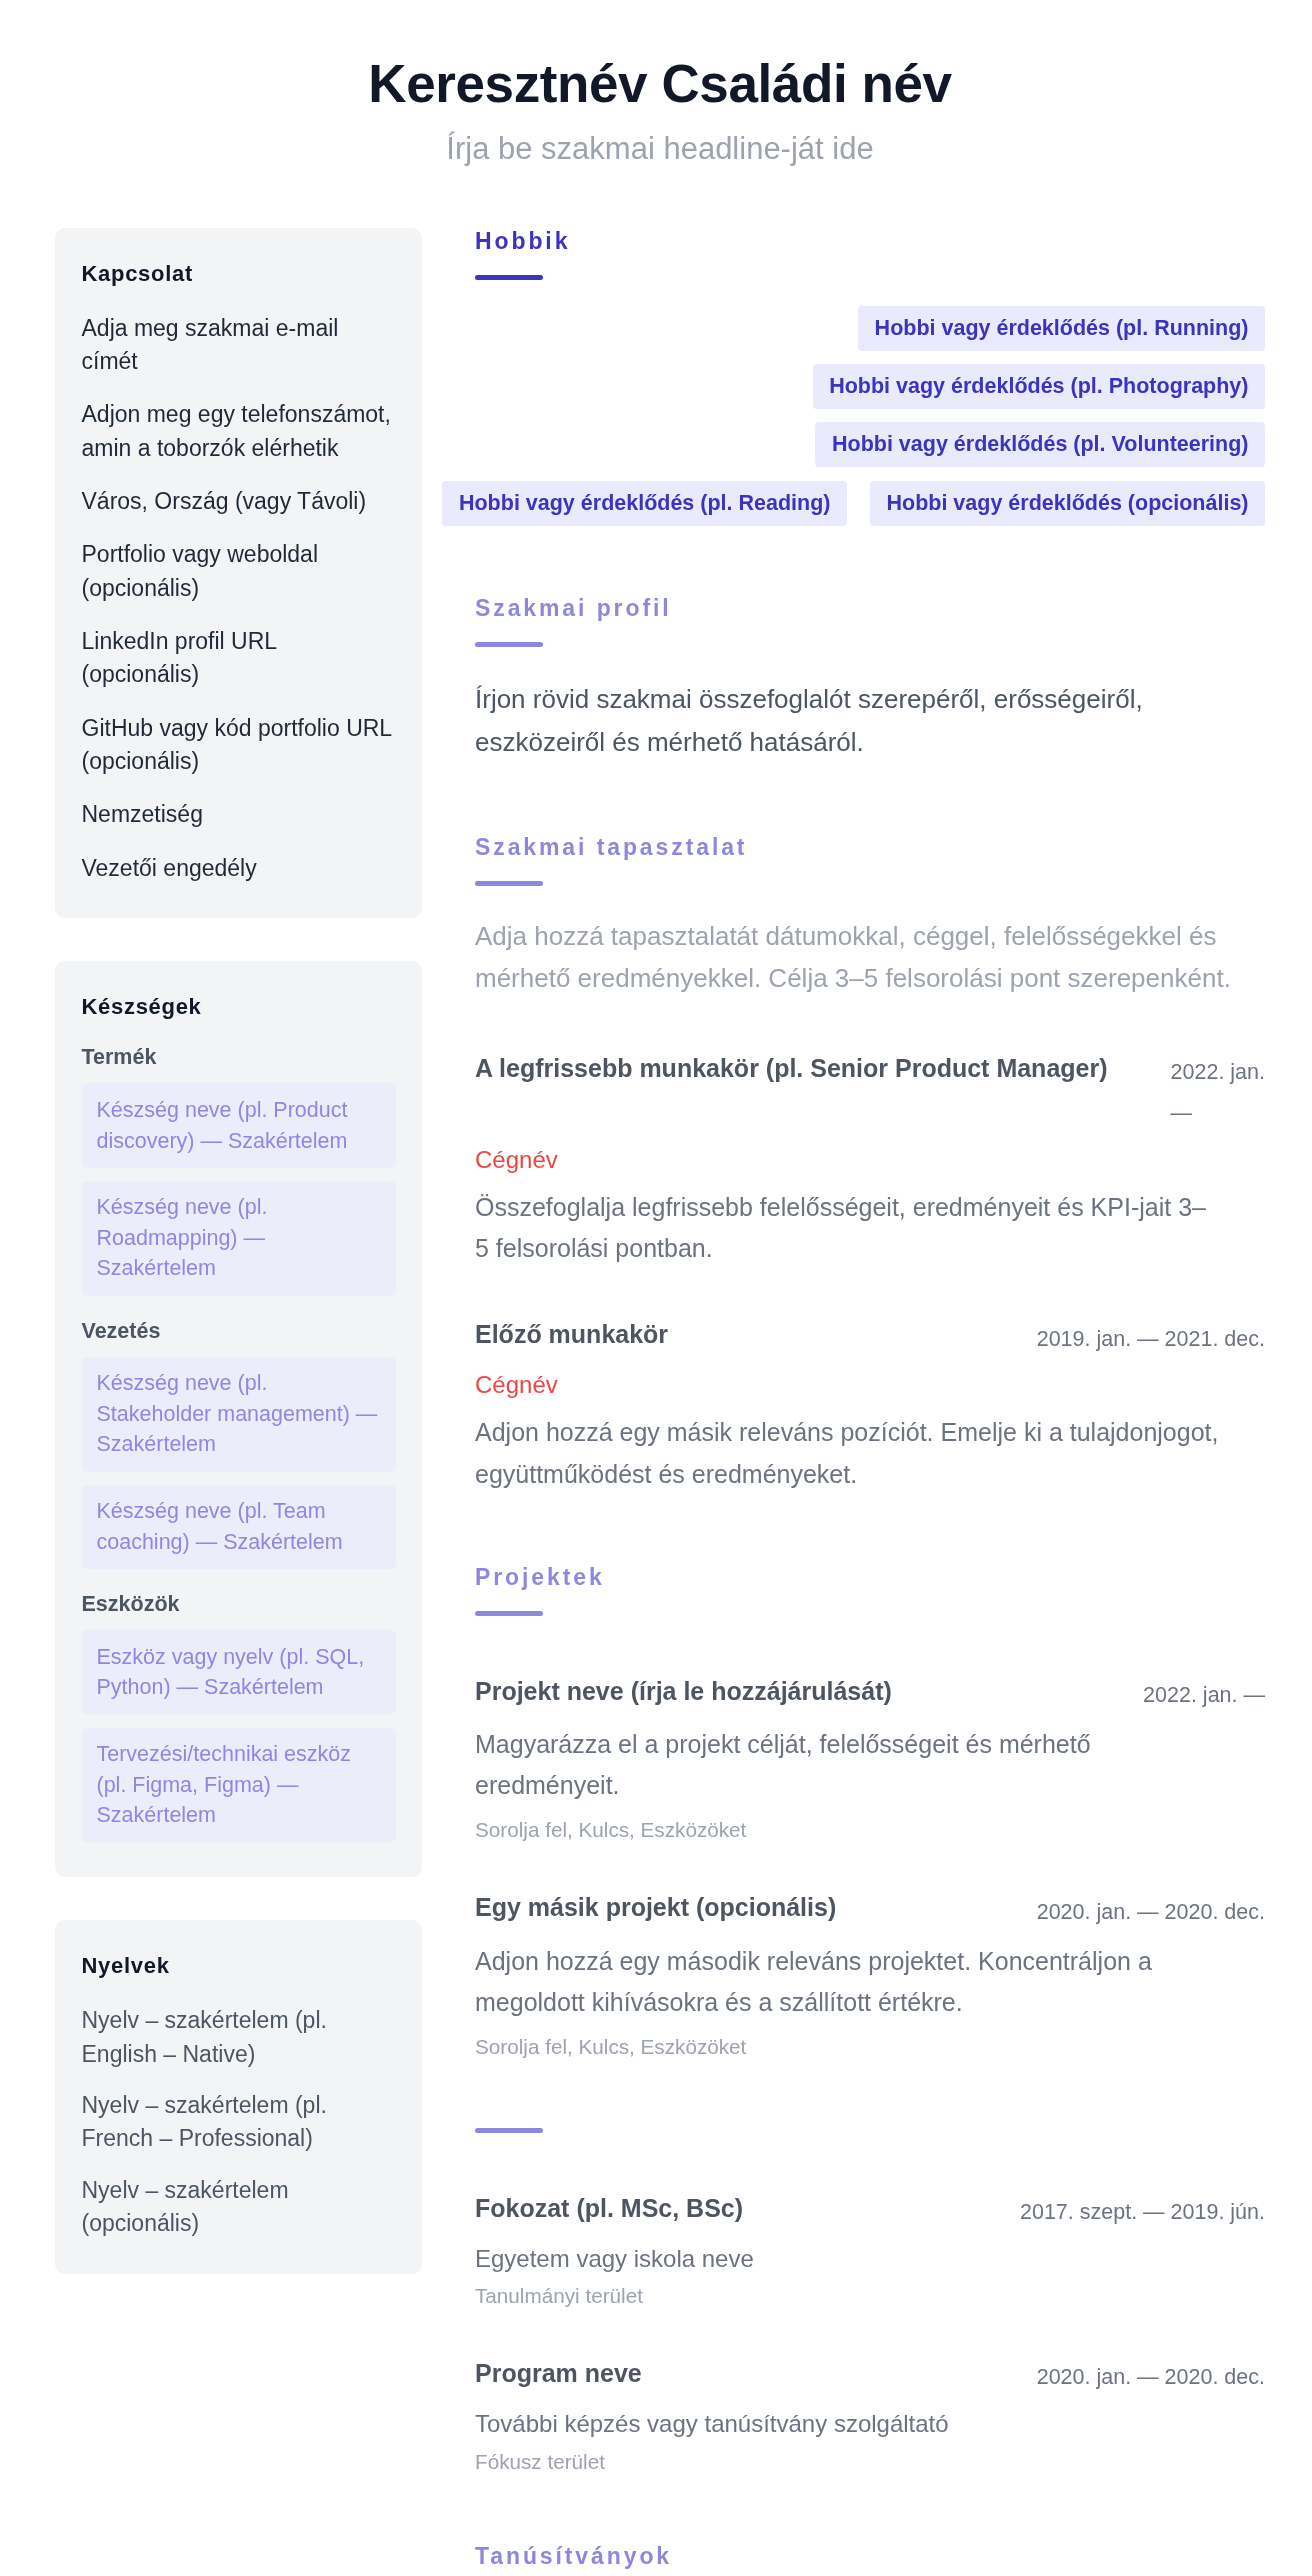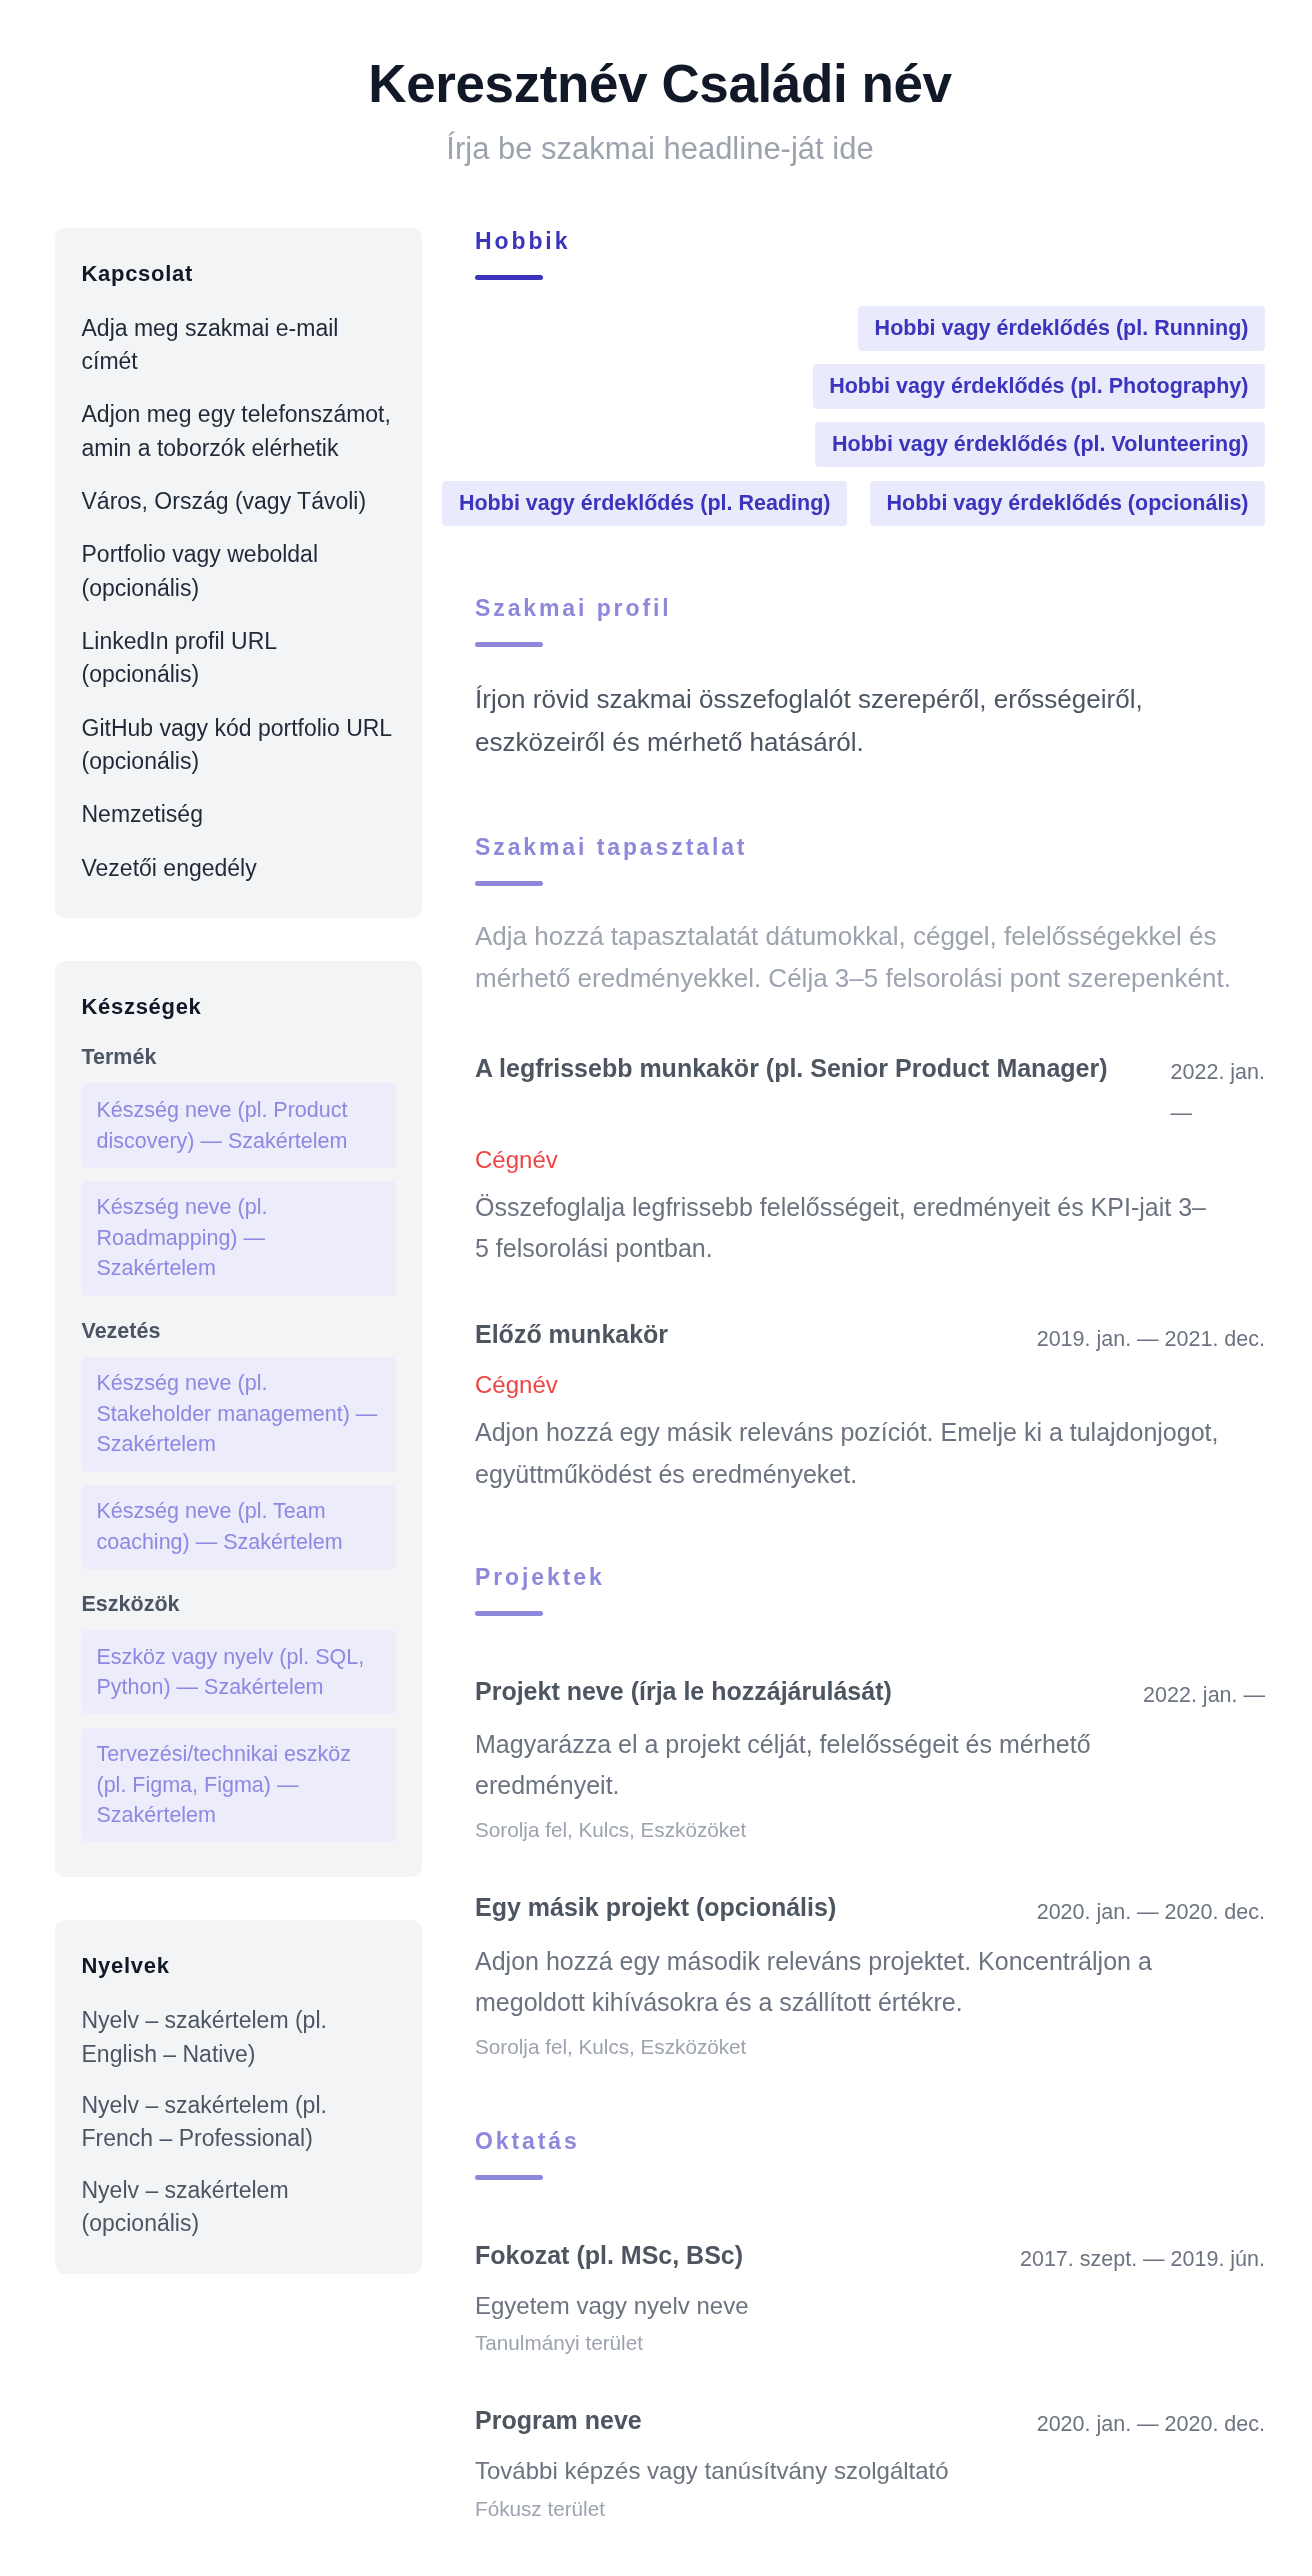--- a/index.html
+++ b/index.html
@@ -212,7 +212,6 @@
       </section>
 
       <section class="section">
-        <h2 class="section-title">Oktatás</h2>
         <div class="rule"></div>
 
         <div class="entries">

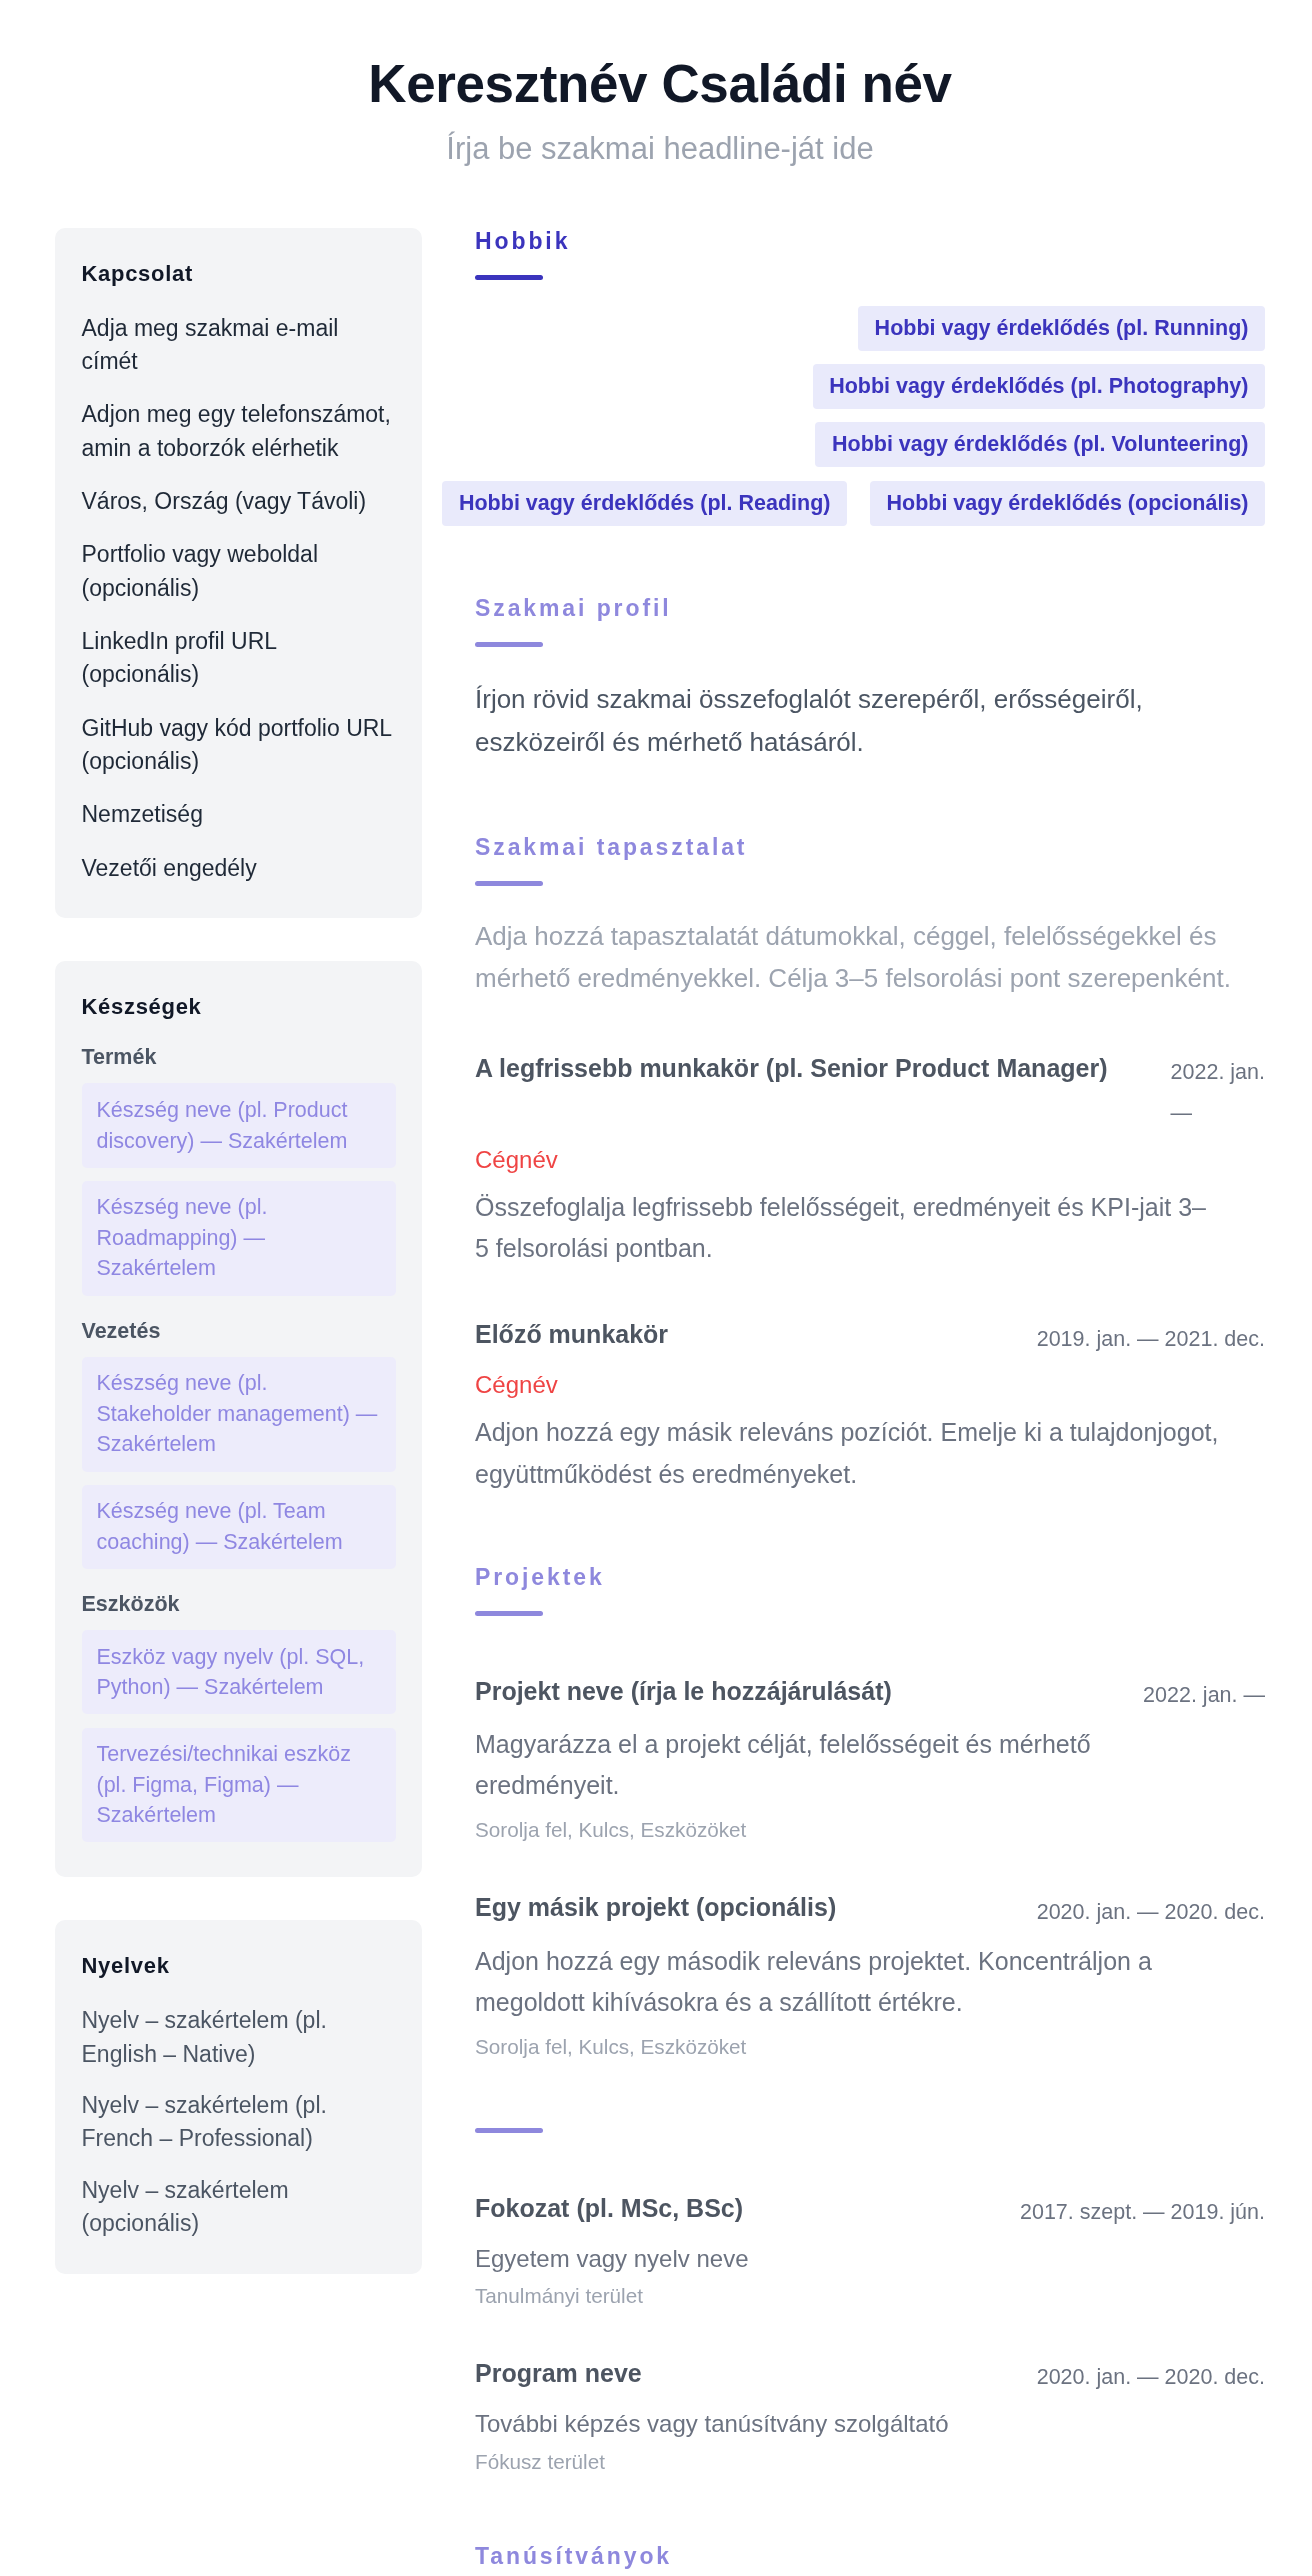--- a/index.html
+++ b/index.html
@@ -220,7 +220,7 @@
               <h3 class="entry-title">Fokozat (pl. MSc, BSc)</h3>
               <div class="entry-date">2017. szept. — 2019. jún.</div>
             </div>
-            <div class="entry-sub">Egyetem vagy nyelv neve</div>
+            <div class="entry-sub">Egyetem vagy iskola neve</div>
             <div class="entry-meta">Tanulmányi terület</div>
           </article>
 

